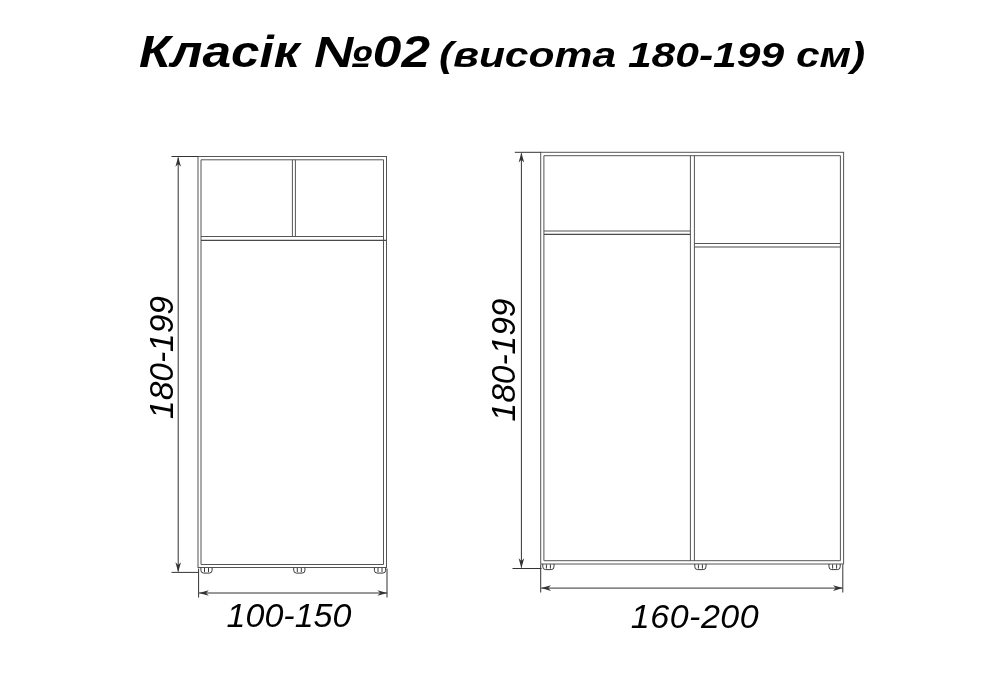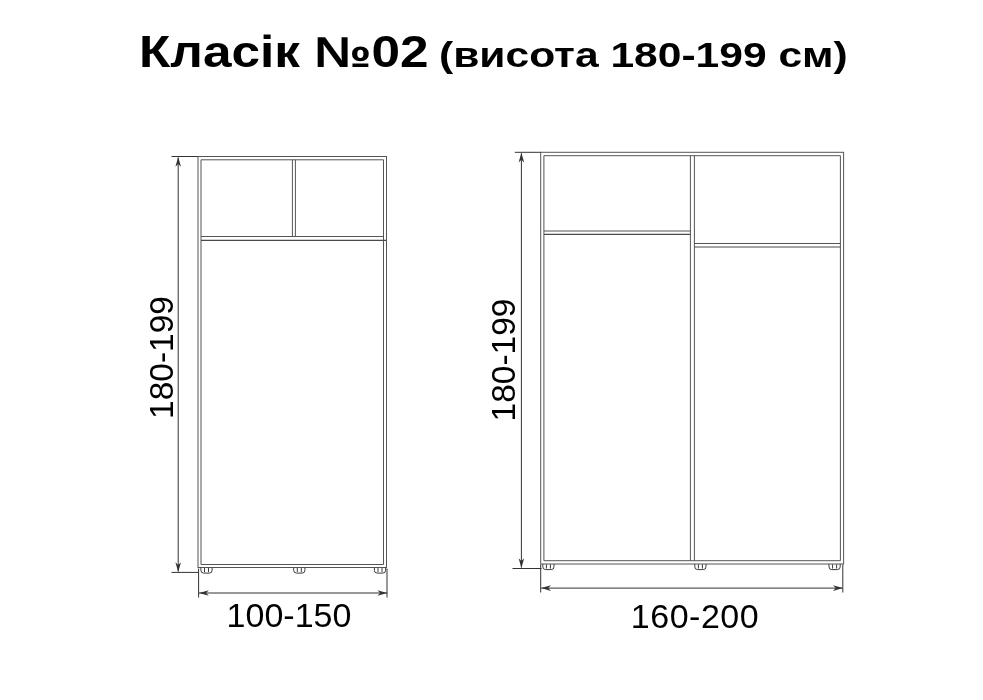--- a/index.html
+++ b/index.html
@@ -3,7 +3,7 @@
 <meta charset="utf-8">
 <style>
   html,body{margin:0;padding:0;background:#ffffff;}
-  .page{width:870px;height:700px;position:relative;background:#fff;overflow:hidden;}
+  .page{width:870px;height:700px;position:relative;background:#fff;overflow:hidden;font-style:italic;}
   svg{display:block;}
   text{font-family:"Liberation Sans", sans-serif;fill:#000;}
 </style>

